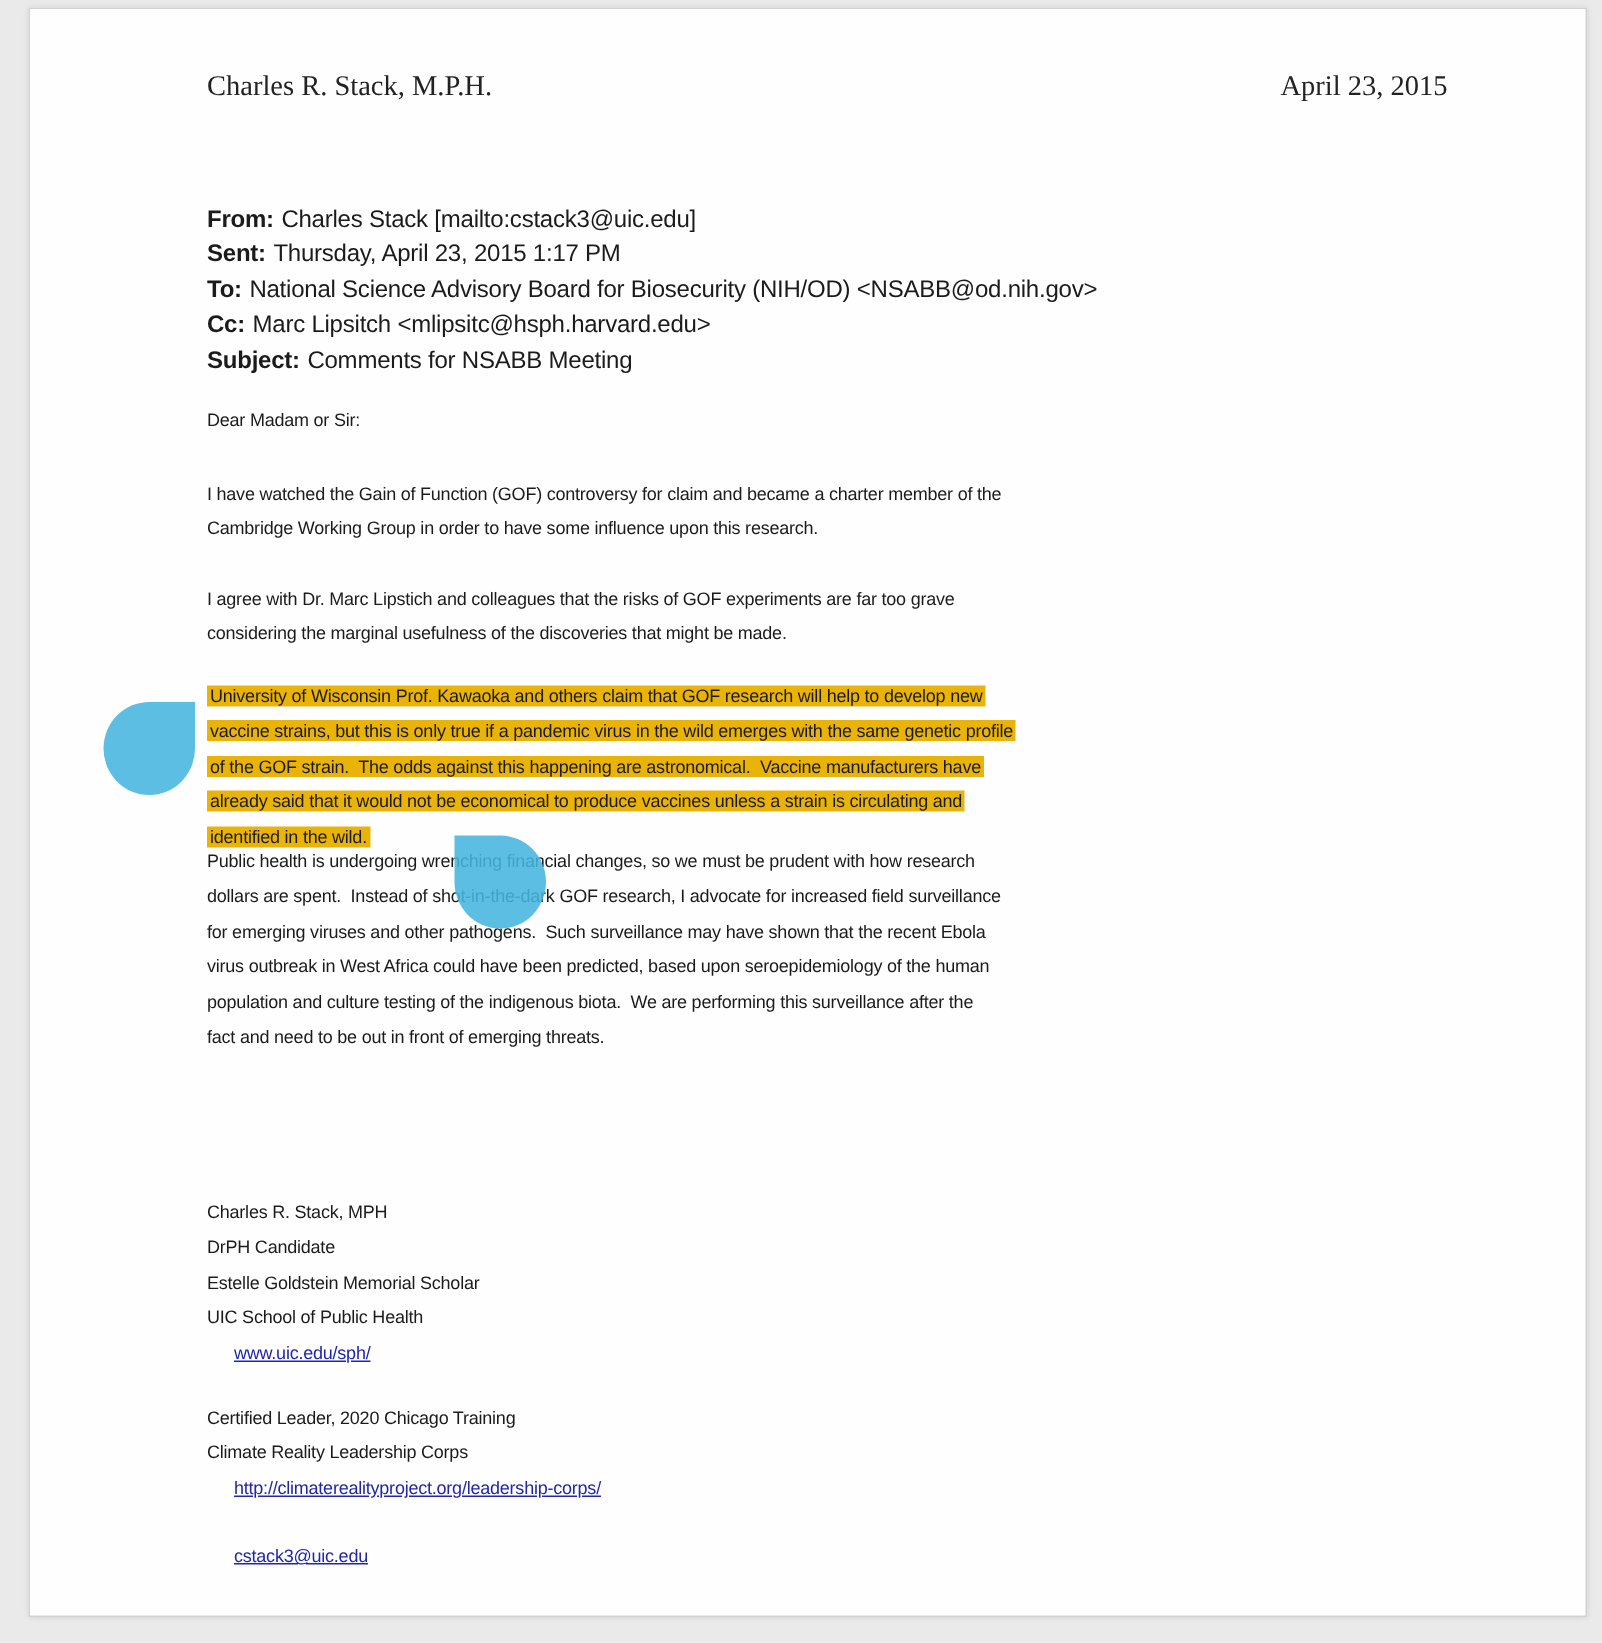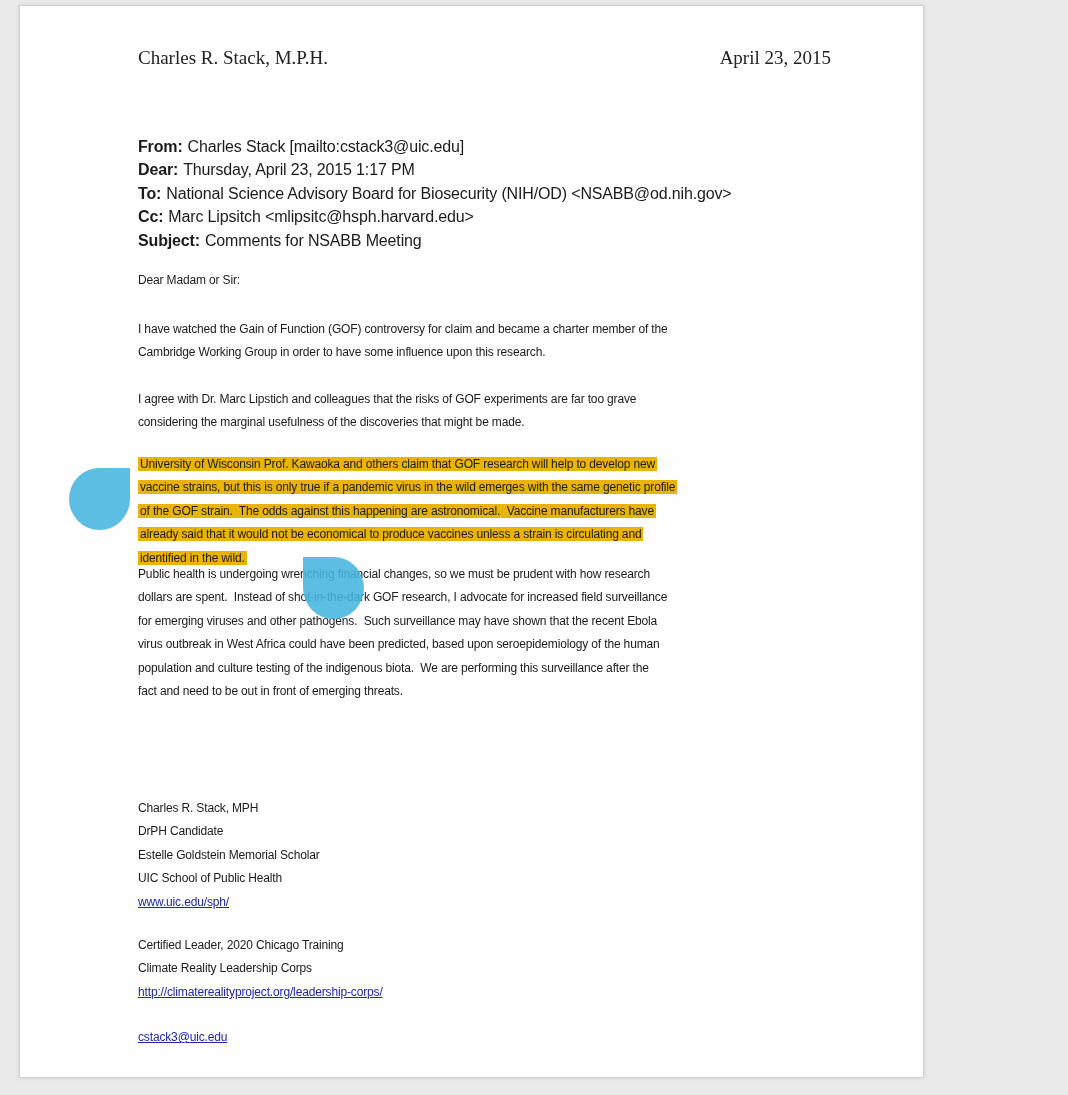--- a/index.html
+++ b/index.html
@@ -15,7 +15,7 @@
     position: absolute;
     left: 19px;
     top: 5px;
-    width: 905px;
+    width: 1039px;
     height: 1073px;
     background: #fefefe;
     border: 1px solid #d2d2d2;

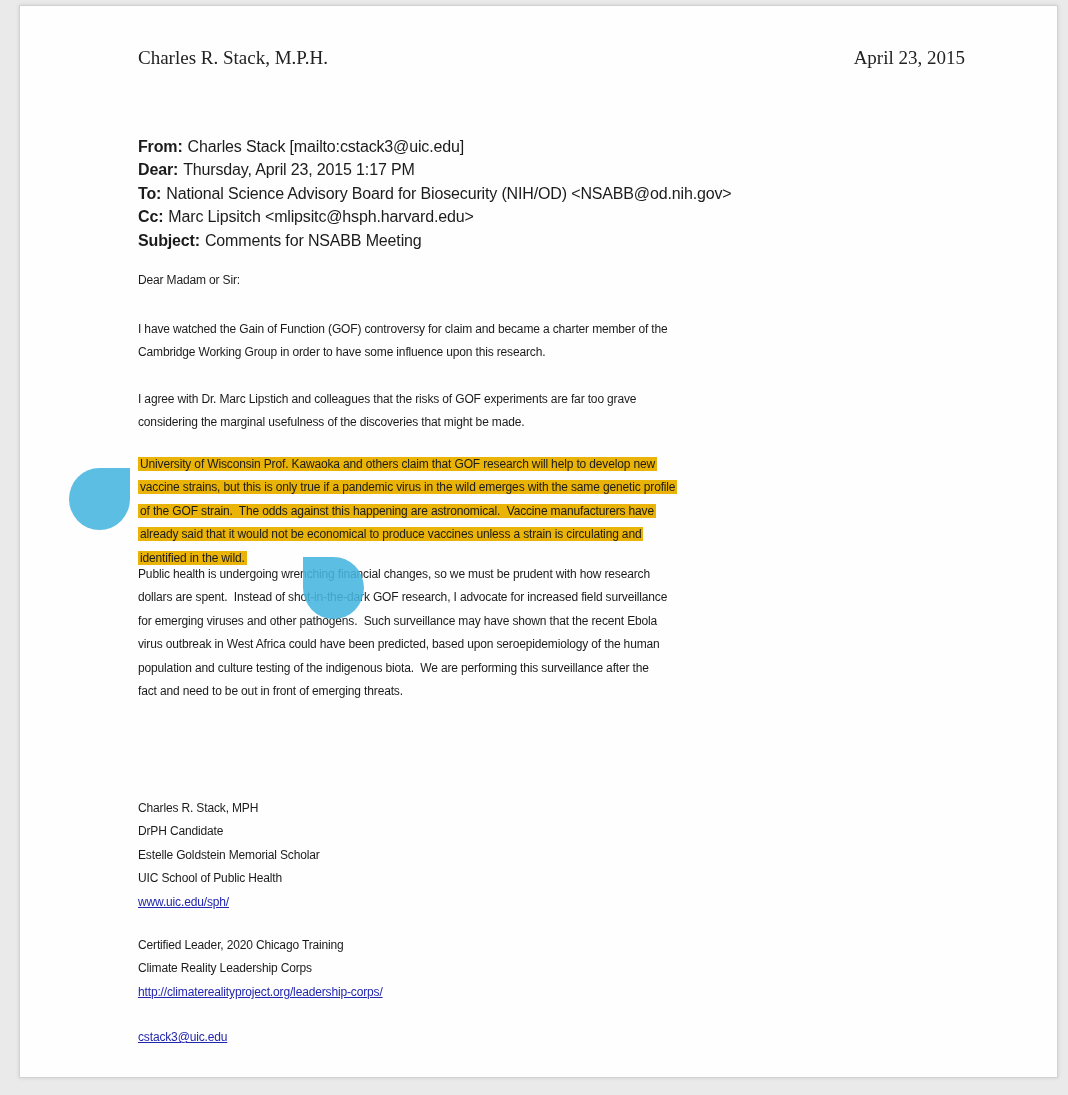--- a/index.html
+++ b/index.html
@@ -76,7 +76,7 @@
       <b>From:</b><span>Charles Stack [mailto:cstack3@uic.edu]</span>
     </div>
     <div class="eh-line">
-      <b>Dear:</b><span>Thursday, April 23, 2015 1:17 PM</span>
+      <b>Sent:</b><span>Thursday, April 23, 2015 1:17 PM</span>
     </div>
     <div class="eh-line">
       <b>To:</b><span>National Science Advisory Board for Biosecurity (NIH/OD) &lt;NSABB@od.nih.gov&gt;</span>

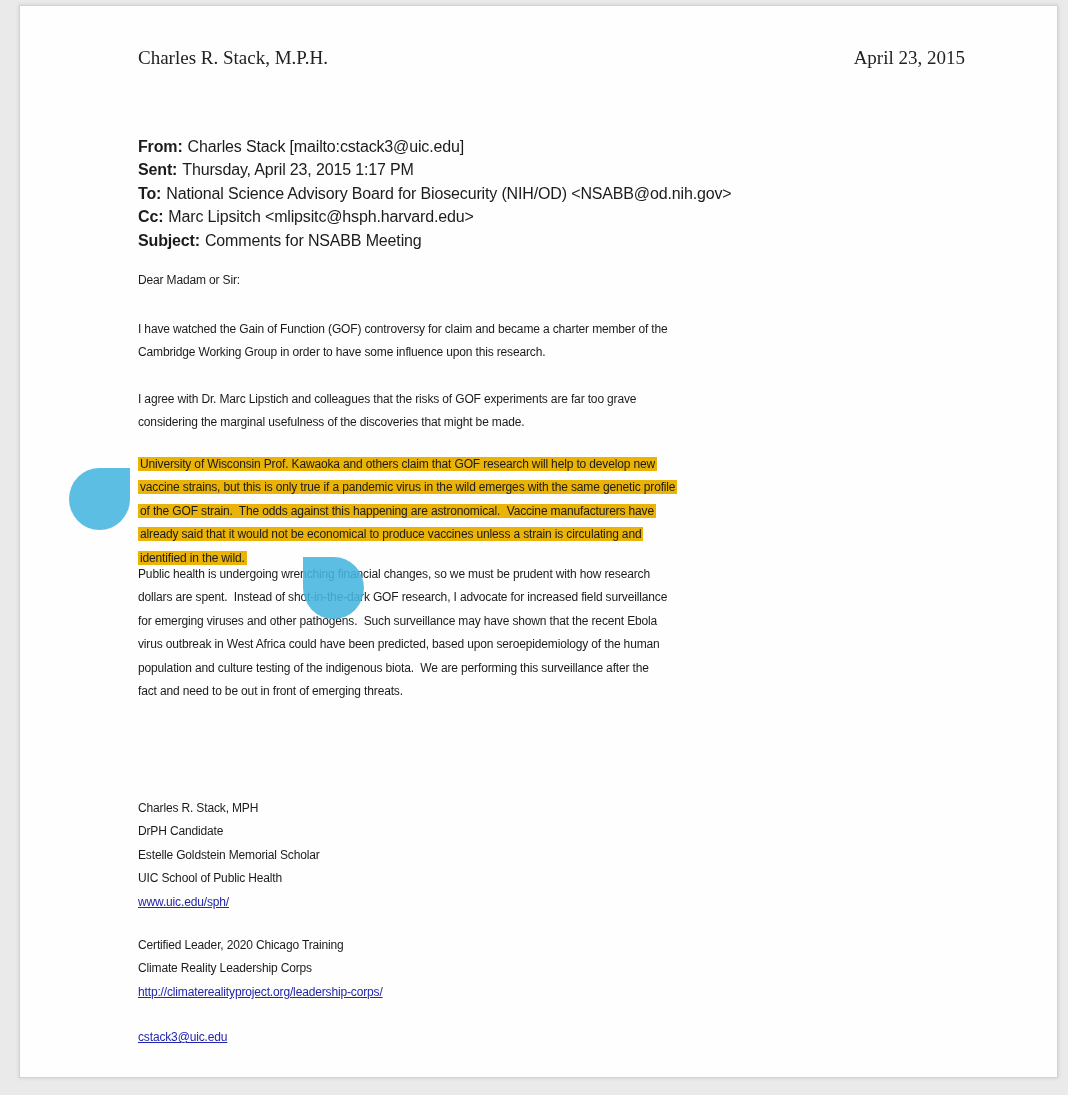--- a/index.html
+++ b/index.html
@@ -51,6 +51,7 @@
     color: #2126ad;
     text-decoration: underline;
     cursor: pointer;
+    margin-left: 18px;
   }
   .sel-handle {
     position: absolute;

